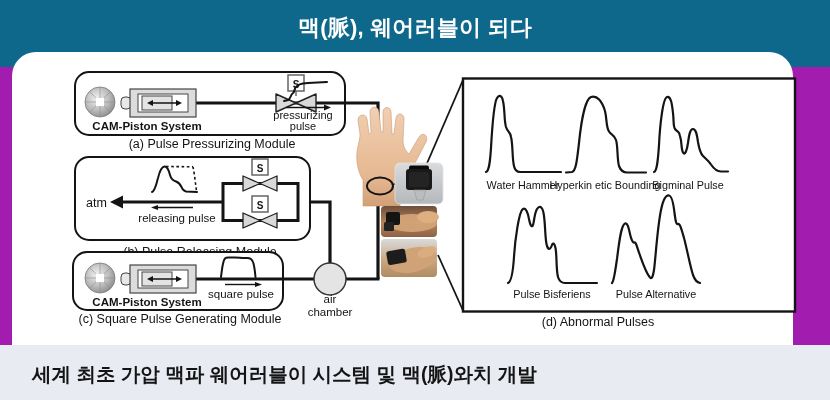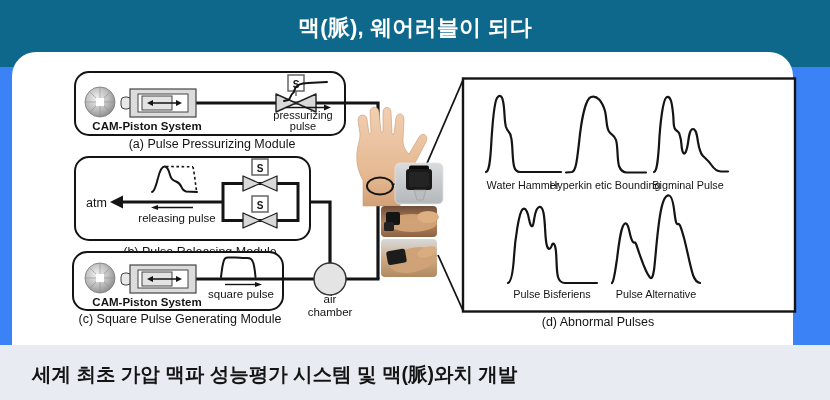--- a/index.html
+++ b/index.html
@@ -4,7 +4,7 @@
 <style>
   html,body{margin:0;padding:0;background:#fff;}
   #stage{position:relative;width:830px;height:400px;overflow:hidden;
-         font-family:"Liberation Sans","DejaVu Sans",sans-serif;background:#3b82f6;}
+         font-family:"Liberation Sans","DejaVu Sans",sans-serif;background:#a21caf;}
   .header-band{position:absolute;left:0;top:0;width:830px;height:67px;background:#0e688c;}
   .page-title{position:absolute;left:0;top:0;width:830px;height:56px;line-height:56px;
               text-align:center;color:#ffffff;font-size:22px;font-weight:700;letter-spacing:.2px;}

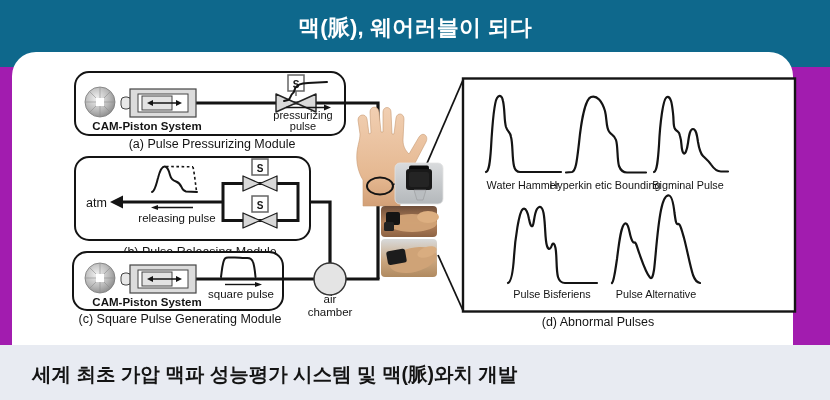--- a/index.html
+++ b/index.html
@@ -25,7 +25,7 @@
   <div class="page-title">맥(脈), 웨어러블이 되다</div>
   <div class="content-card"></div>
   <div class="footer-band">
-    <div class="footer-text">세계 최초 가압 맥파 성능평가 시스템 및 맥(脈)와치 개발</div>
+    <div class="footer-text">세계 최초 가압 맥파 웨어러블이 시스템 및 맥(脈)와치 개발</div>
   </div>
 
   <svg width="830" height="400" viewBox="0 0 830 400">

